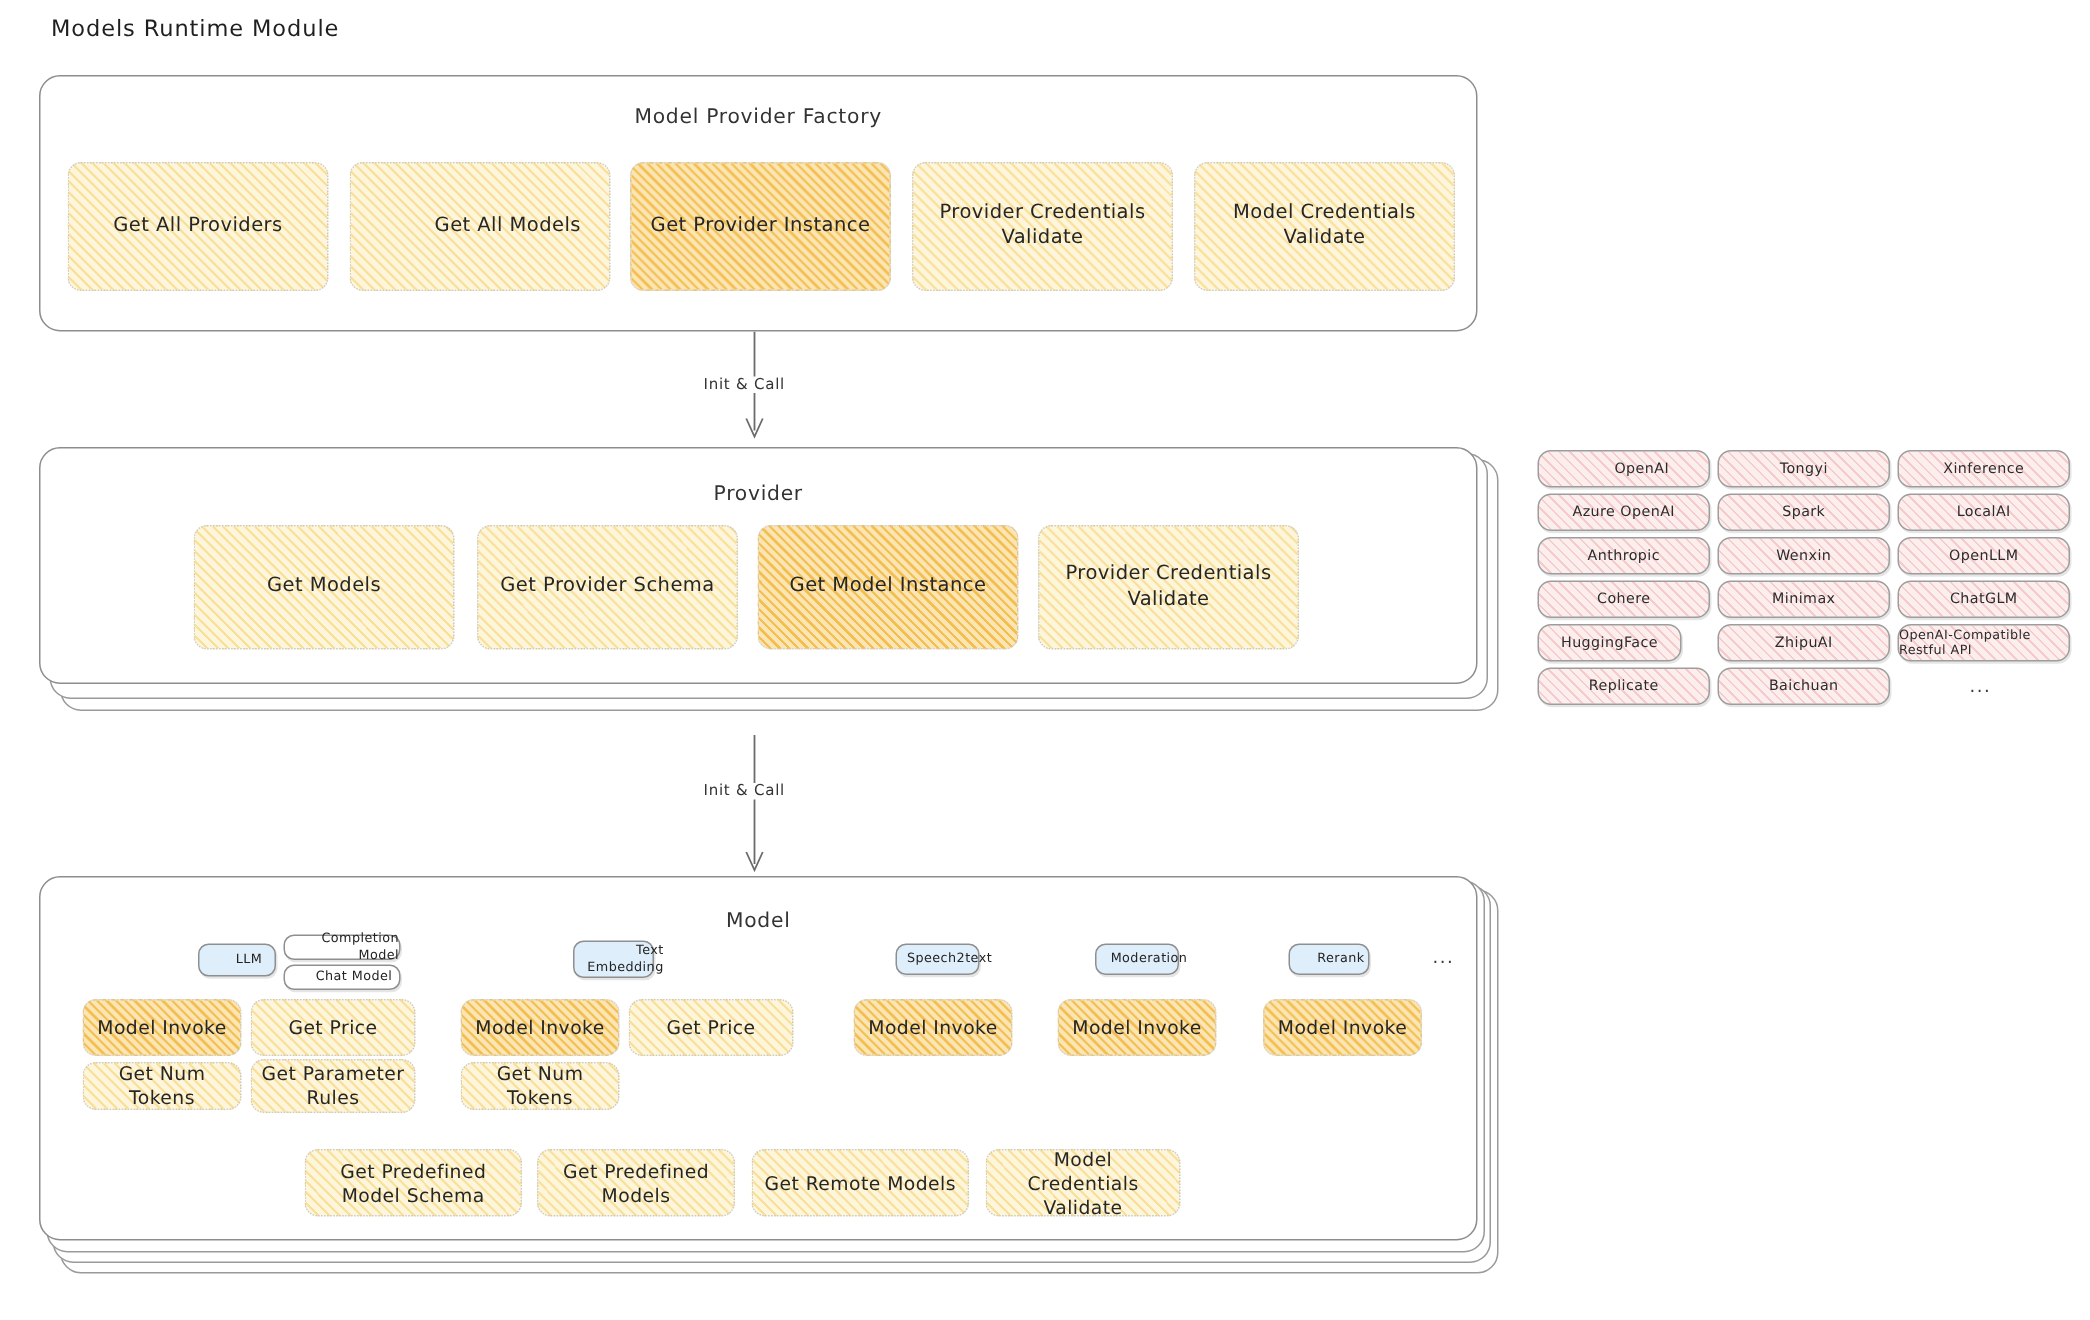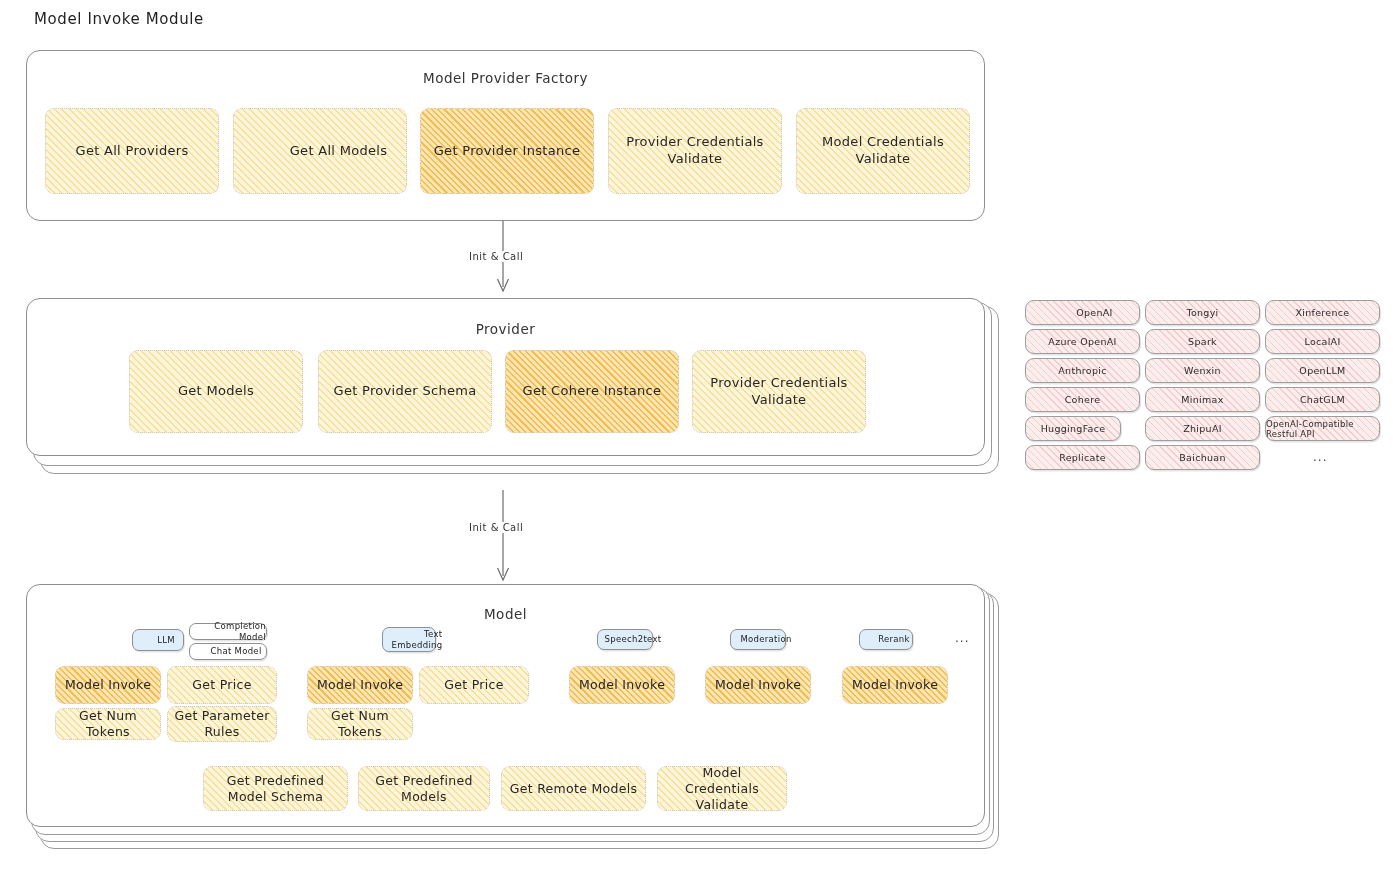--- a/index.html
+++ b/index.html
@@ -96,7 +96,7 @@
 </head>
 <body>
 
-<div id="page-title" class="hand">Model Invoke Module</div>
+<div id="page-title" class="hand">Models Runtime Module</div>
 
 <div class="panel" style="left:26px; top:50px; width:959px; height:171px;">
   <div class="panel-title hand" style="top:19px;">Model Provider Factory</div>

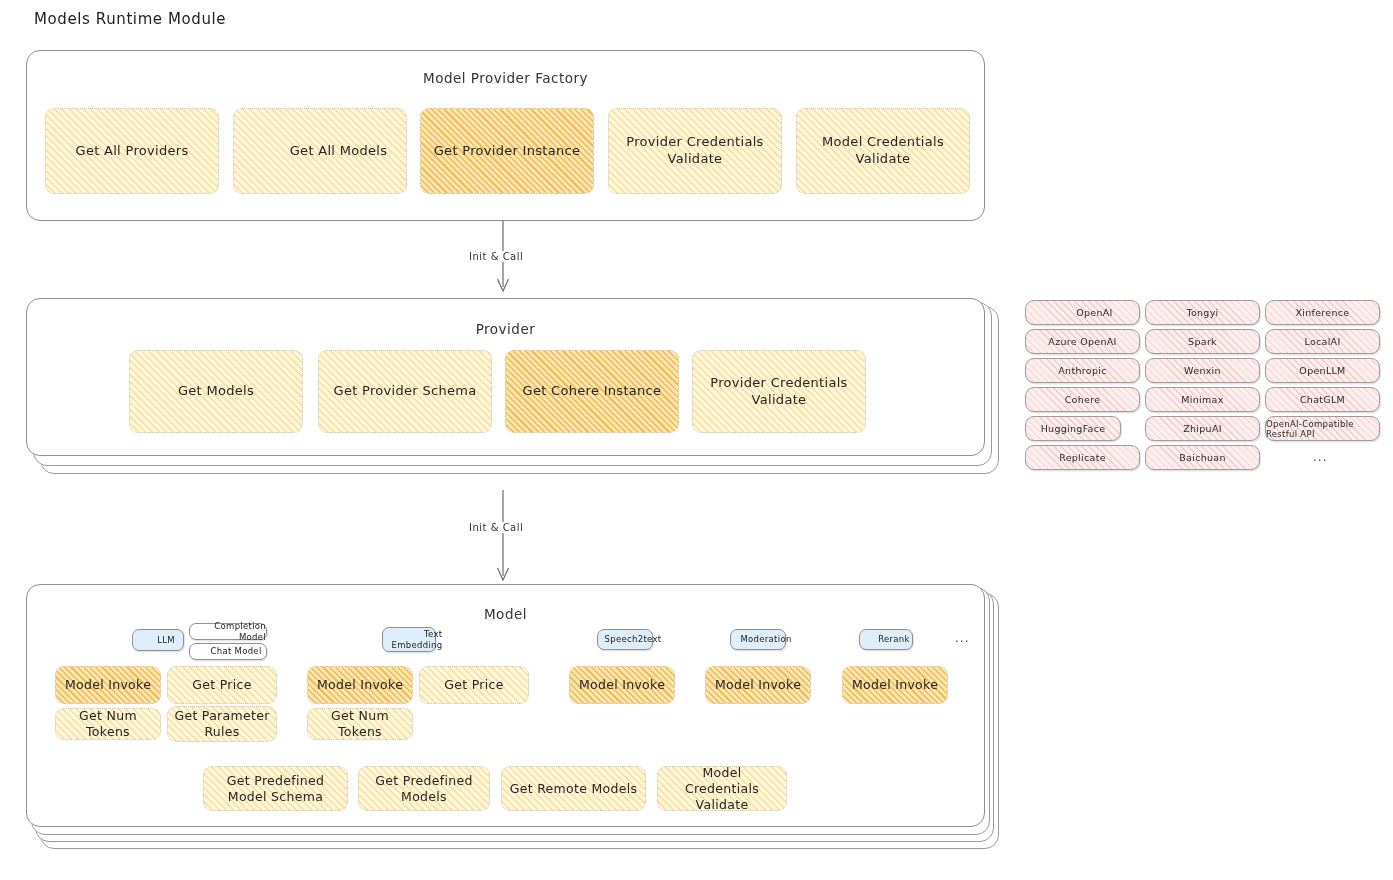--- a/index.html
+++ b/index.html
@@ -130,7 +130,7 @@
 
   <div class="chip hand" style="left:291px; top:51px; width:174px; height:83px;">Get Provider Schema</div>
 
-  <div class="chip hi hand" style="left:478px; top:51px; width:174px; height:83px;">Get Cohere Instance</div>
+  <div class="chip hi hand" style="left:478px; top:51px; width:174px; height:83px;">Get Model Instance</div>
 
   <div class="chip hand" style="left:665px; top:51px; width:174px; height:83px;">Provider Credentials Validate</div>
 </div>

